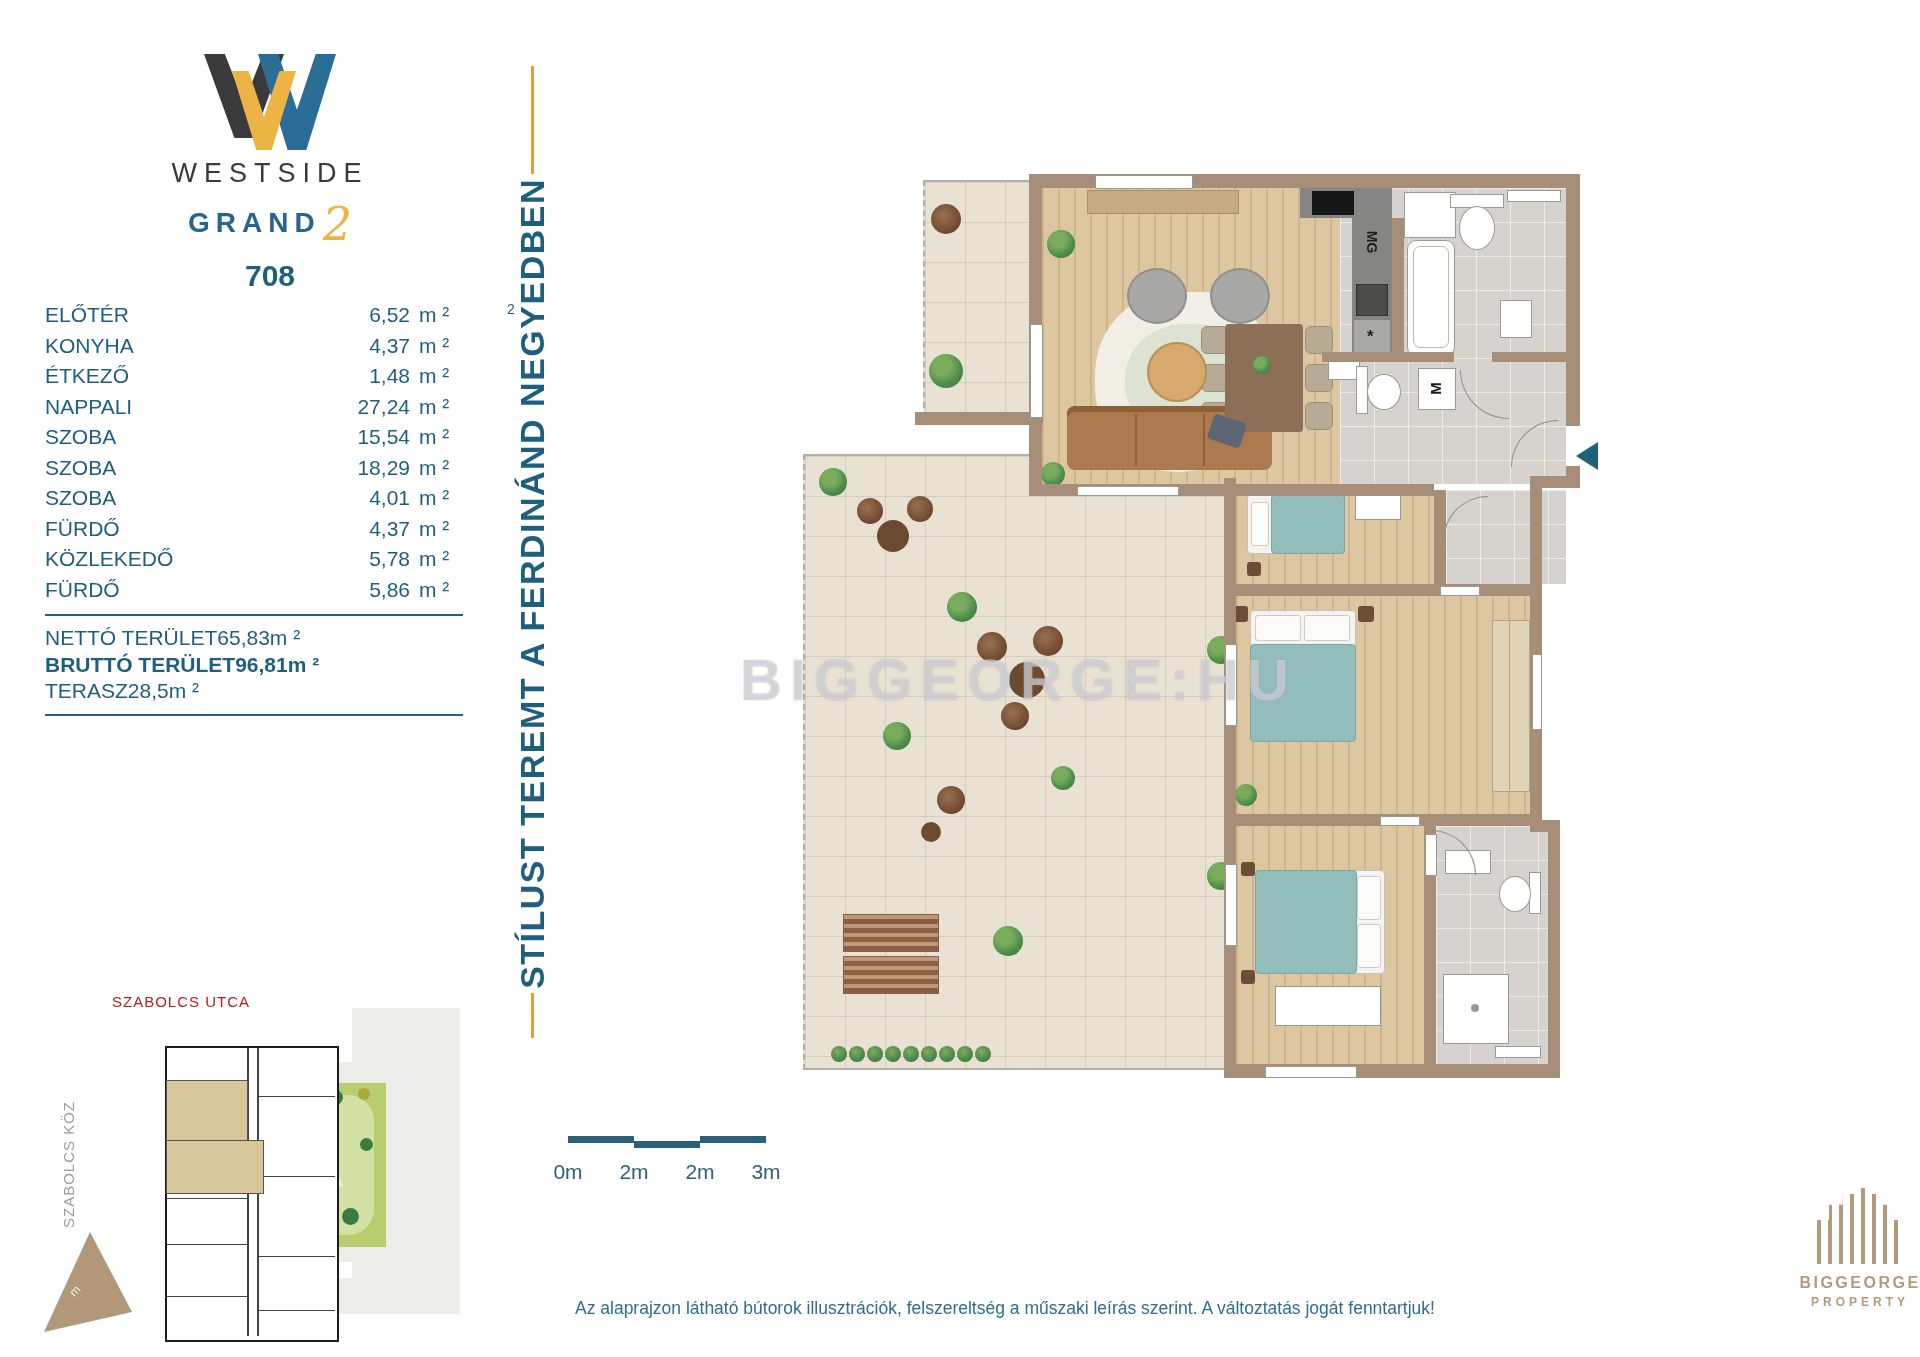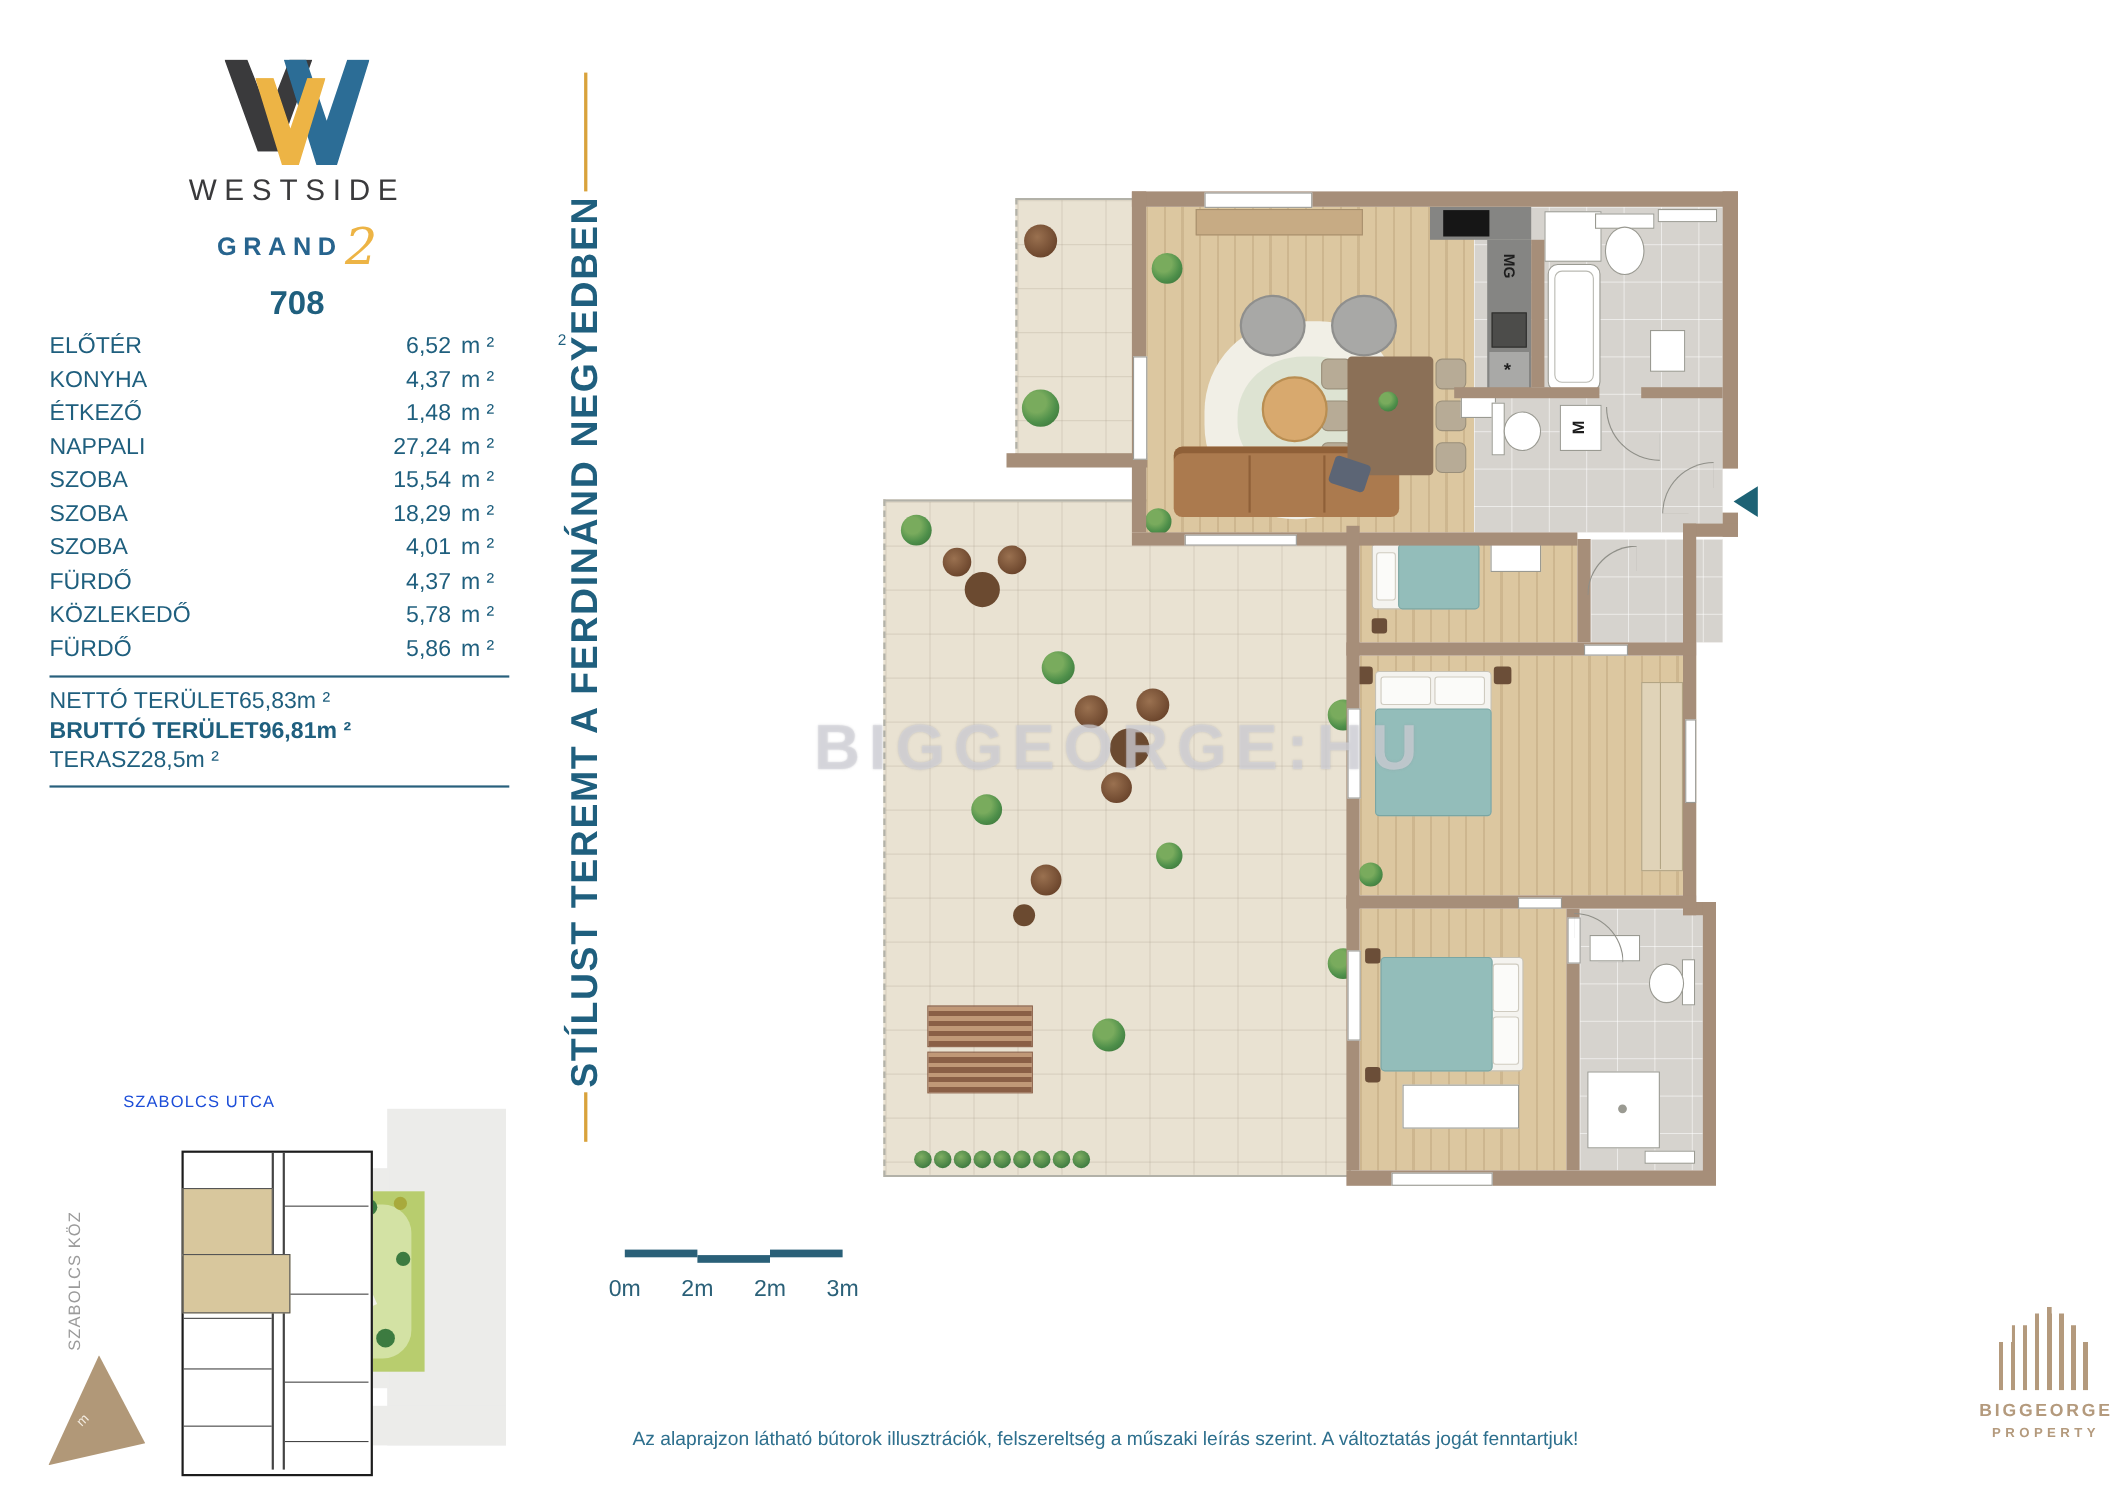--- a/index.html
+++ b/index.html
@@ -14,7 +14,7 @@
   .chev.blue{left:54px;top:0;width:78px;height:96px;background:#2c6d96;z-index:2;}
   .chev.gold{left:28px;top:17px;width:64px;height:79px;background:#edb445;z-index:3;}
   .brand1{margin-top:8px;font-size:27px;letter-spacing:7px;color:#3a3a3c;font-weight:500;}
-  .brand2{margin-top:14px;font-size:23px;letter-spacing:6px;color:#27648e;font-weight:700;display:inline-block;}
+  .brand2{margin-top:14px;font-size:28px;letter-spacing:6px;color:#27648e;font-weight:700;display:inline-block;}
   .brand2-script{font-family:"DejaVu Serif",serif;font-style:italic;font-weight:400;
        font-size:46px;color:#edb445;position:relative;top:8px;margin-left:2px;}
   .unitnum{margin-top:16px;font-size:30px;font-weight:700;color:#1f5f7e;}

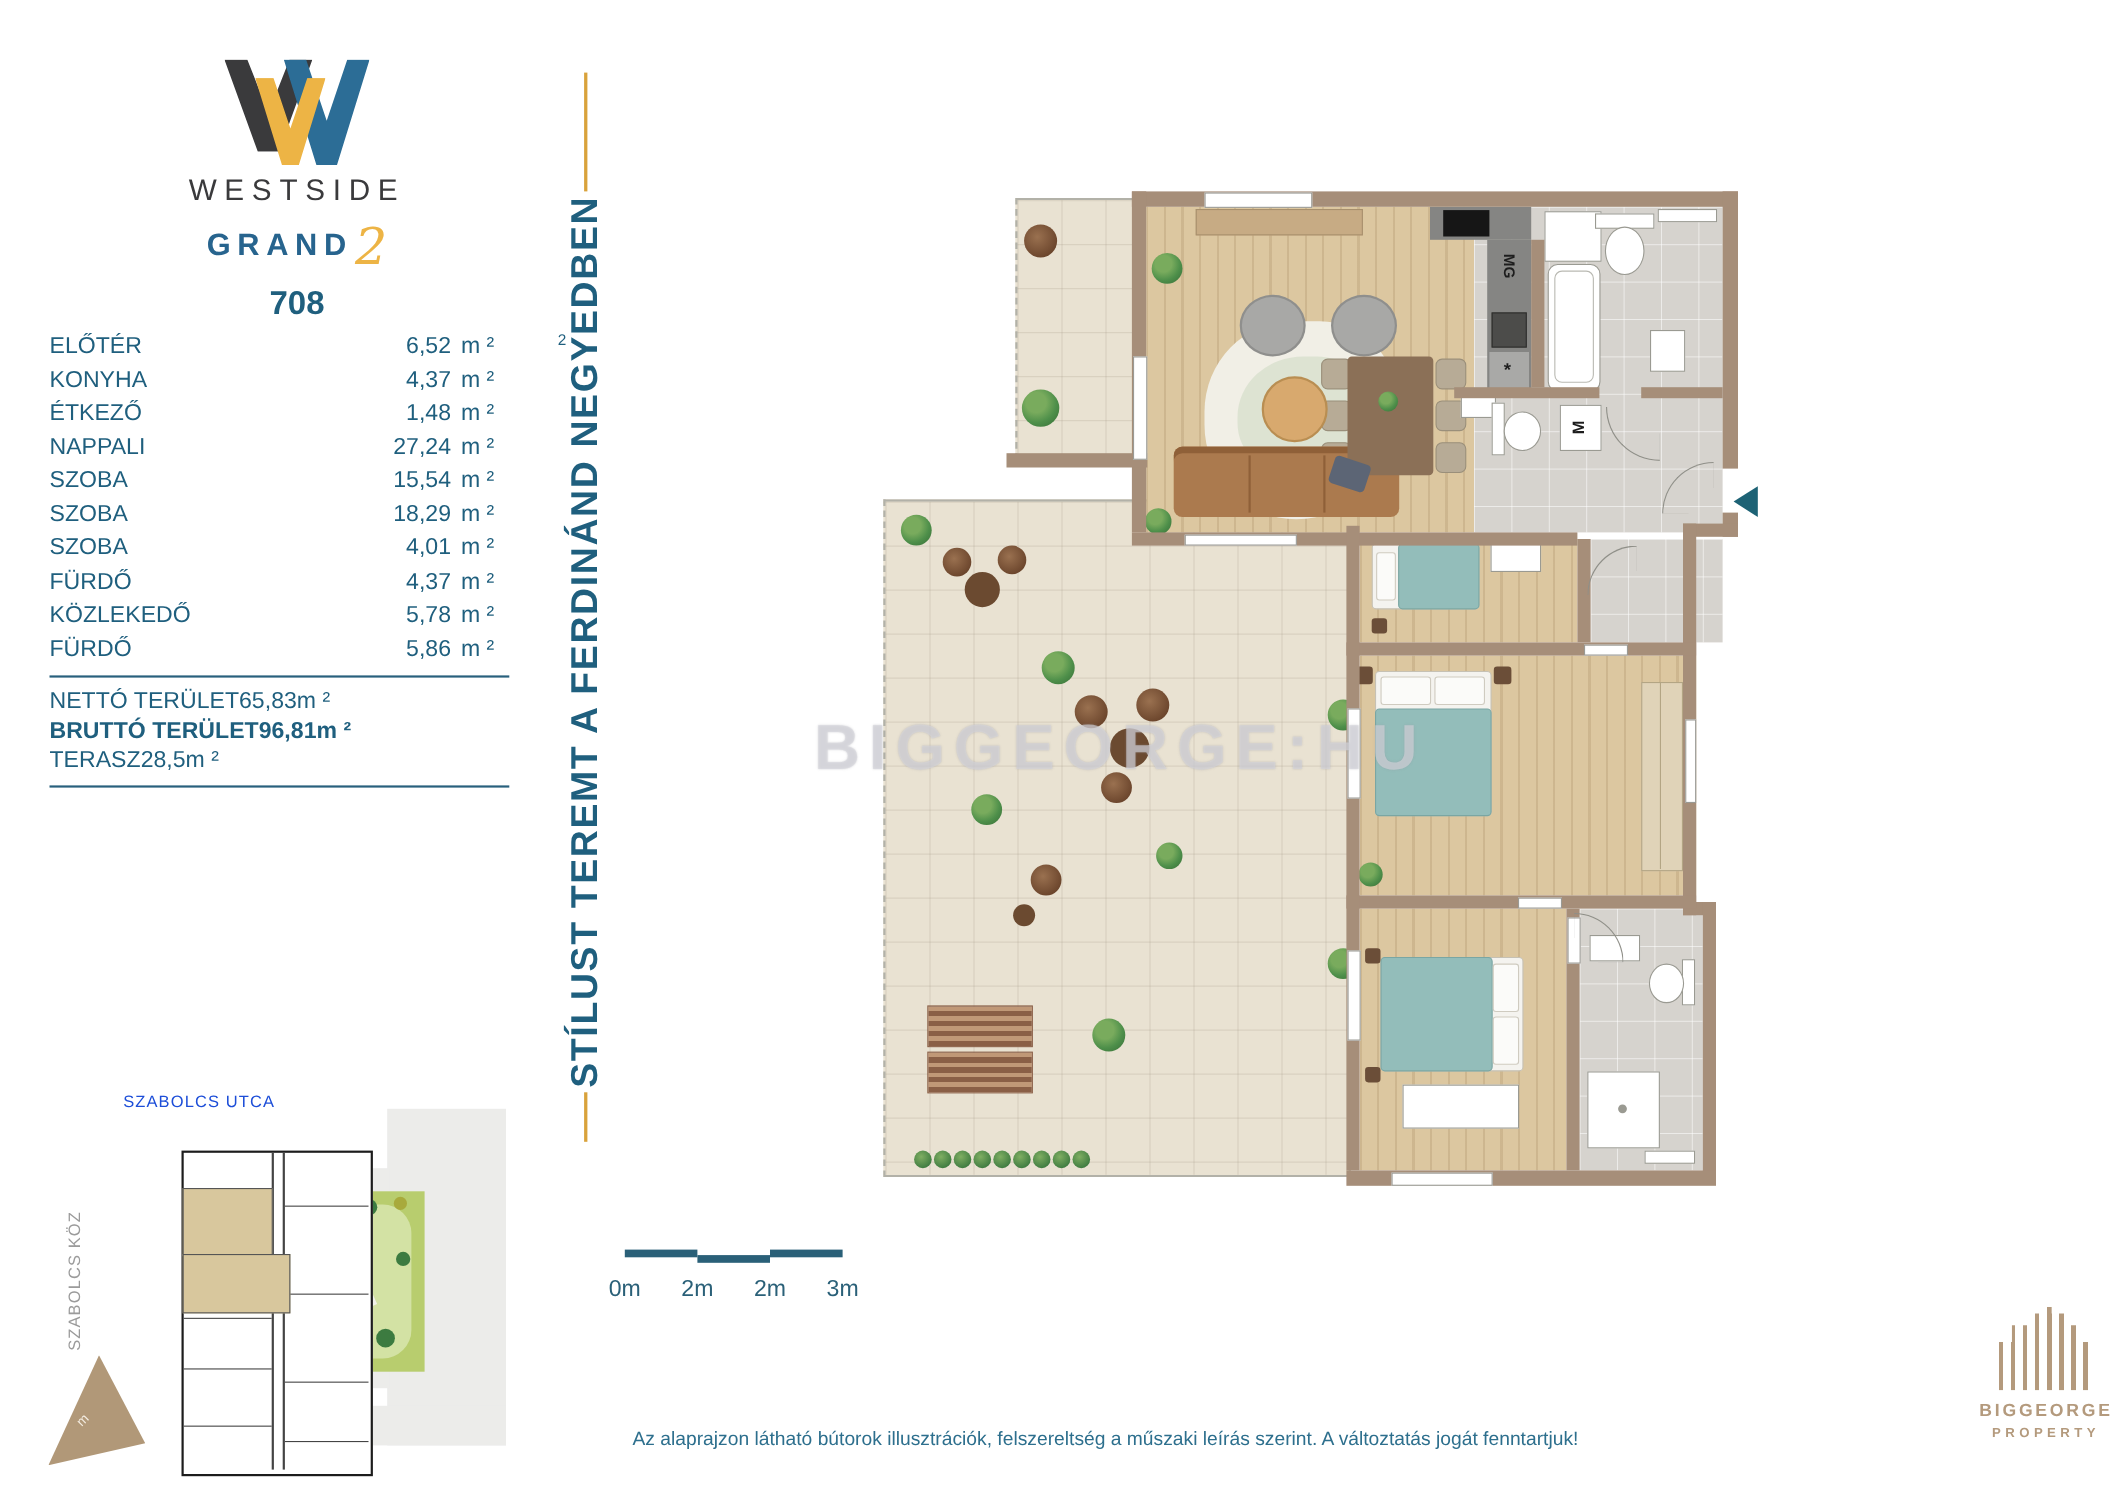--- a/index.html
+++ b/index.html
@@ -49,7 +49,7 @@
   .bg-l1{font-size:16px;font-weight:700;letter-spacing:2.5px;}
   .bg-l2{font-size:12px;font-weight:700;letter-spacing:4px;margin-top:3px;}
   
-  .sp-street-top{left:112px;top:993px;font-size:15px;color:#1d4ed8;letter-spacing:1px;}
+  .sp-street-top{left:112px;top:993px;font-size:15px;color:#b91c1c;letter-spacing:1px;}
   .sp-street-left{left:60px;top:1078px;height:150px;font-size:15px;color:#9b9b9b;letter-spacing:1px;
       writing-mode:vertical-rl;transform:rotate(180deg);}
   .sp-gray{background:#ececea;}

